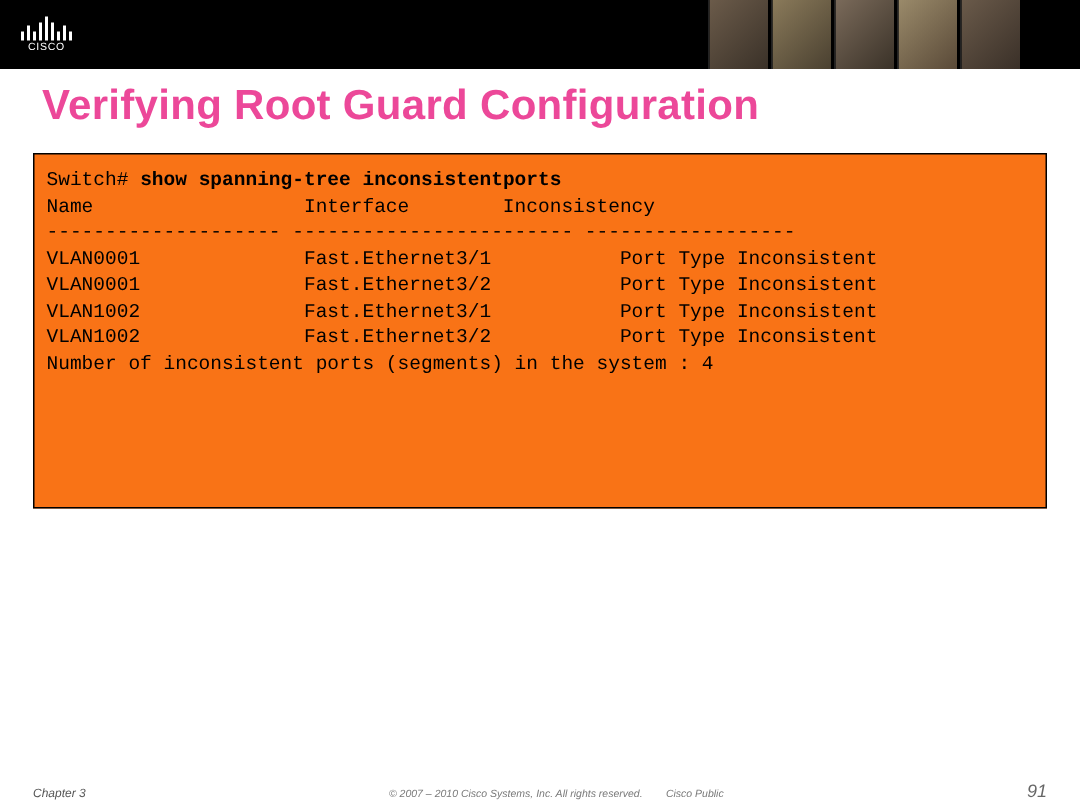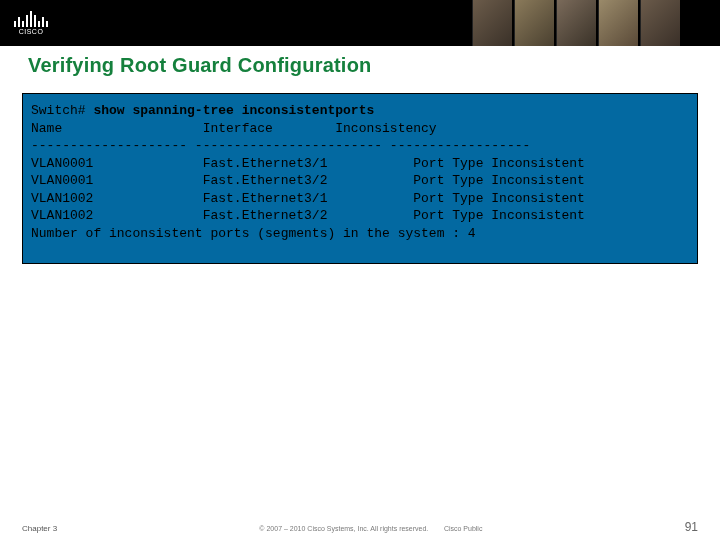--- a/index.html
+++ b/index.html
@@ -68,9 +68,9 @@
     padding: 8px 28px 10px 28px;
   }
   h1 {
-    font-size: 20px;
+    font-size: 28px;
     font-weight: bold;
-    color: #15803d;
+    color: #ec4899;
     letter-spacing: 0.2px;
   }
   .terminal-box {

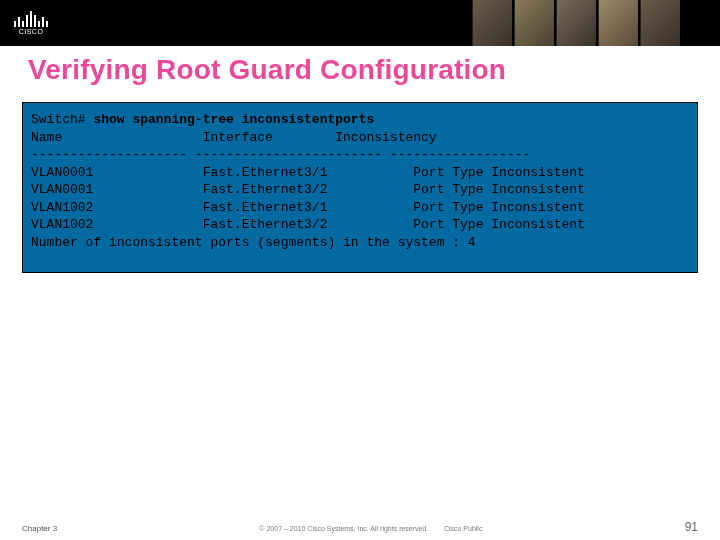--- a/index.html
+++ b/index.html
@@ -77,8 +77,8 @@
     margin: 6px 22px 12px 22px;
     border: 1.5px solid #000;
     padding: 8px 8px 8px 8px;
-    height: 171px;
-    background: #0369a1;
+    height: 237px;
+    background: #f97316;
   }
   .terminal {
     font-family: "Courier New", Courier, monospace;

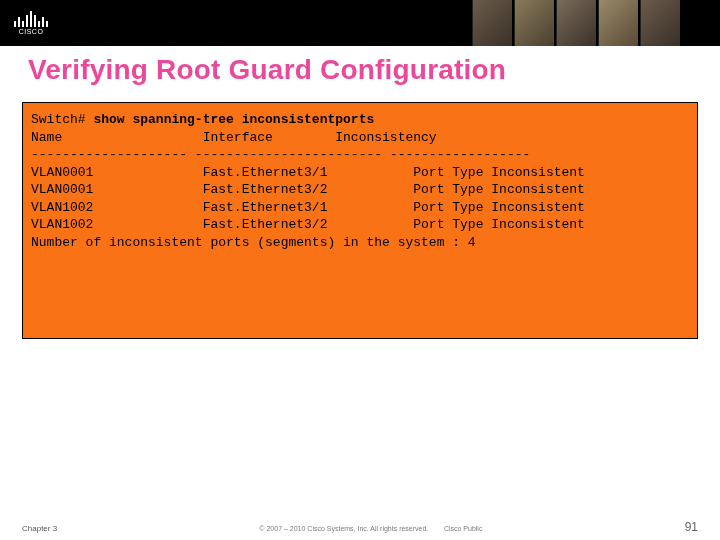--- a/index.html
+++ b/index.html
@@ -99,6 +99,7 @@
     align-items: baseline;
     font-size: 7px;
     color: #7a7a7a;
+    font-style: italic;
   }
   .footer .chapter { color: #555; font-size: 8px; }
   .footer .center { text-align: center; flex: 1; }

